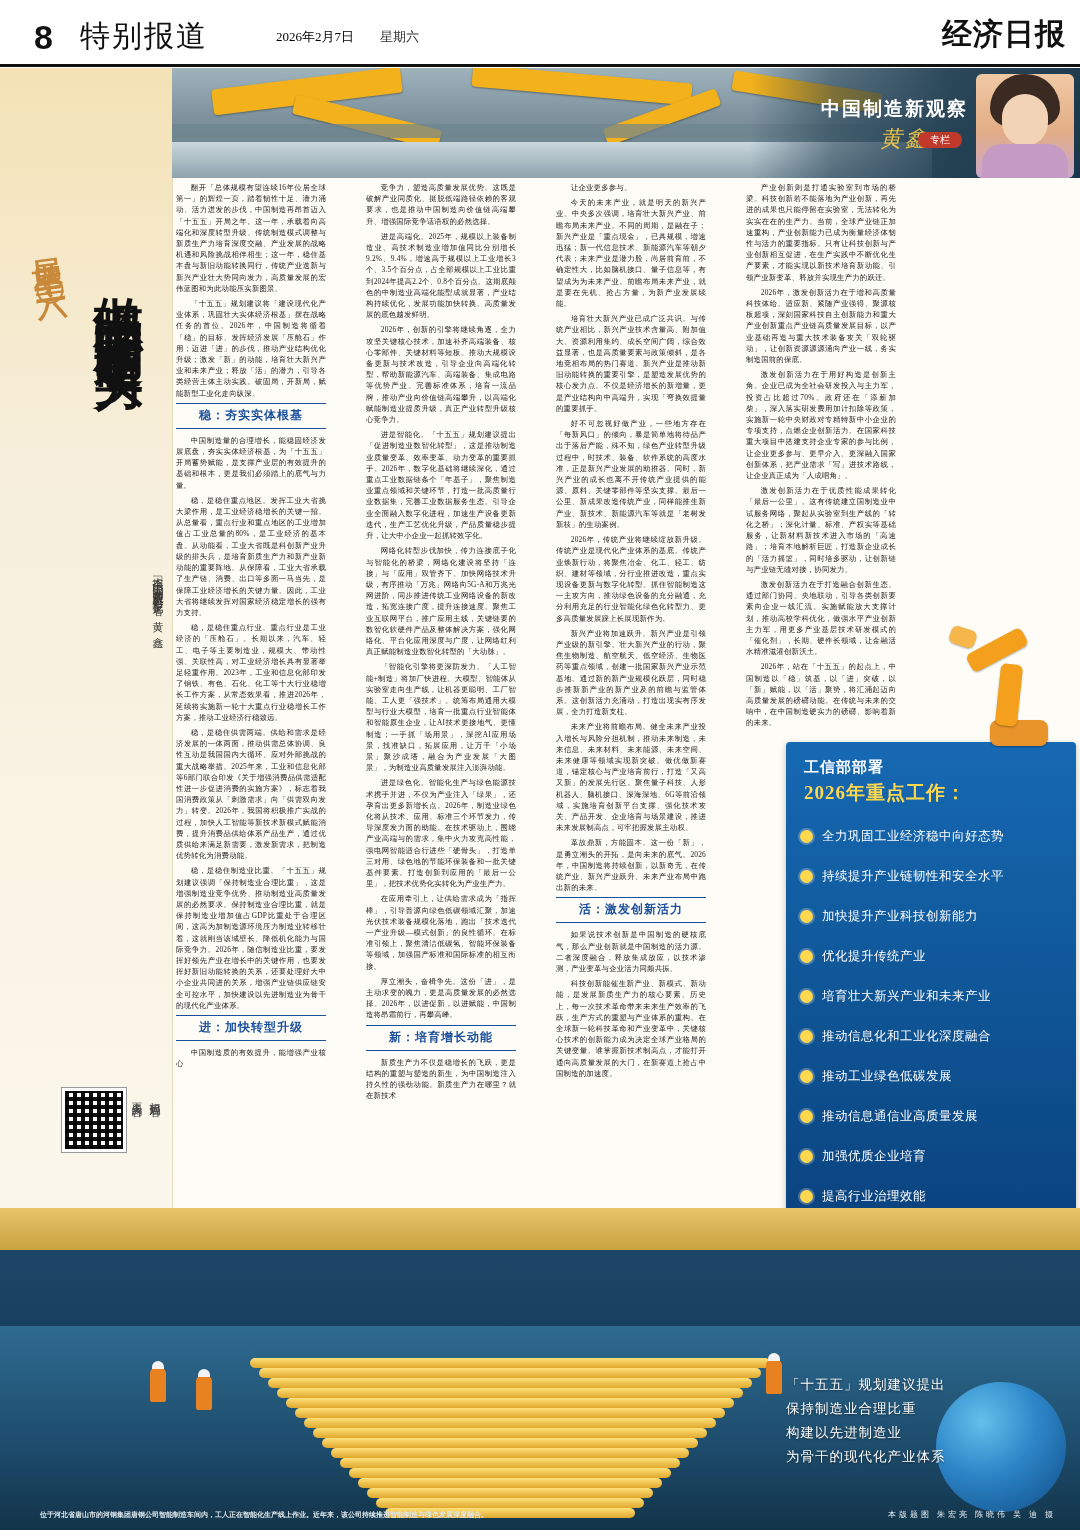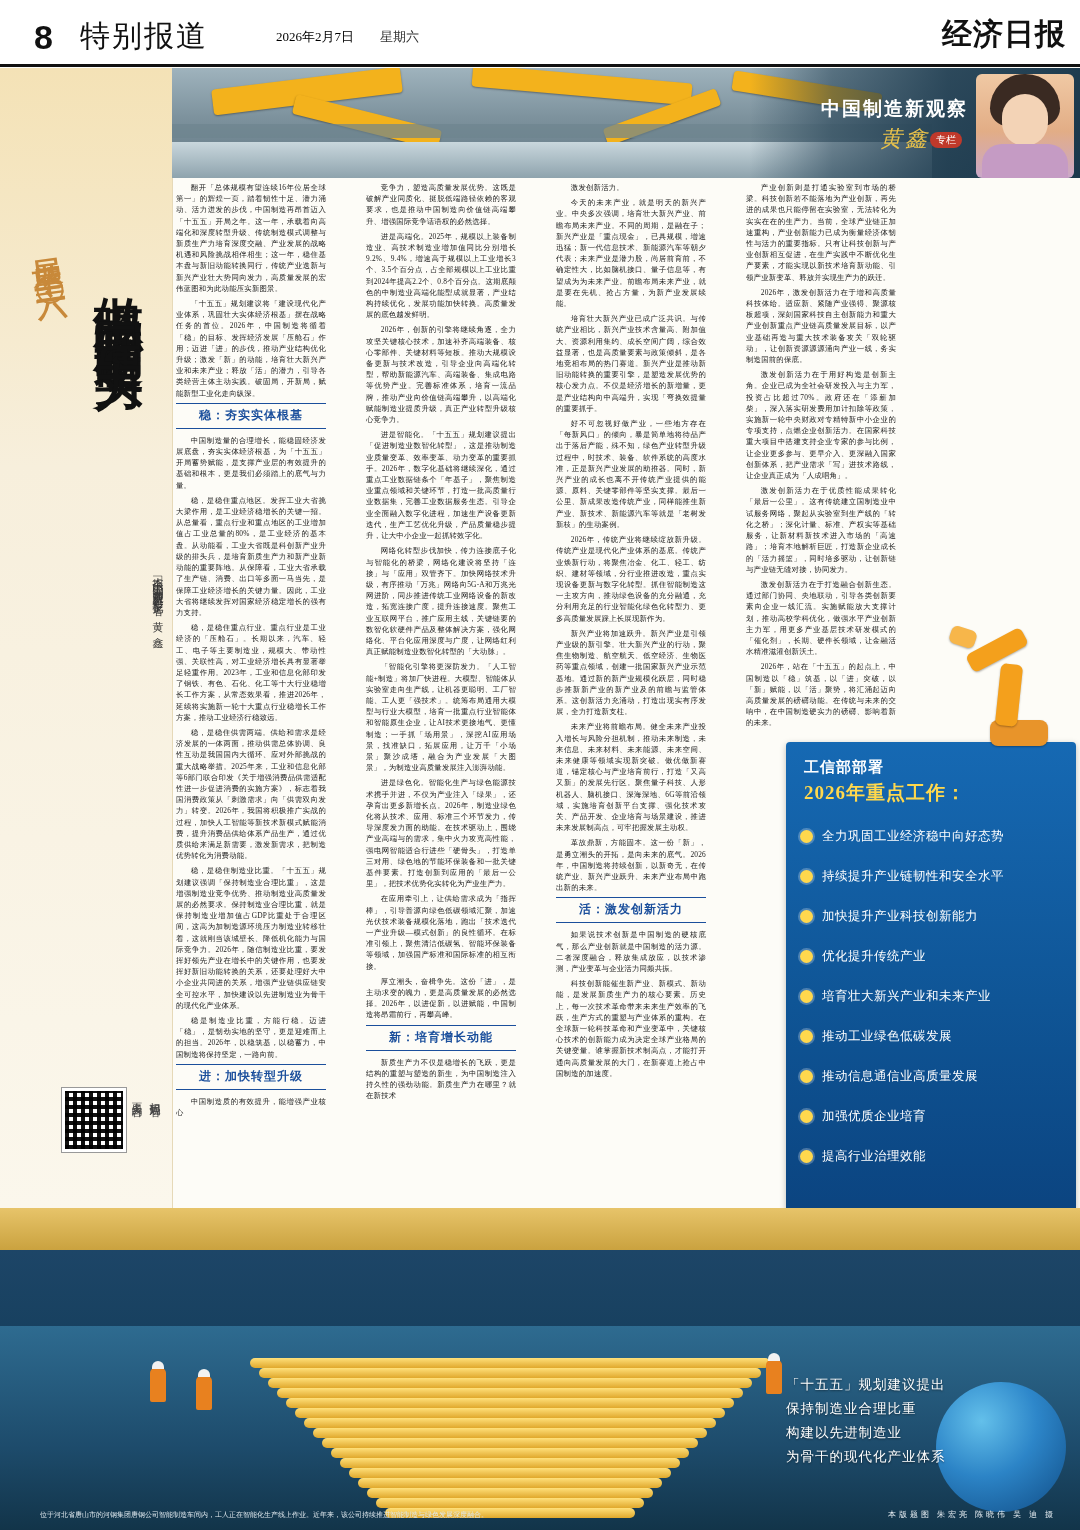--- a/index.html
+++ b/index.html
@@ -62,7 +62,7 @@
     background:linear-gradient(90deg,rgba(40,70,90,0) 0%, rgba(30,60,80,.55) 25%, rgba(25,55,75,.85) 60%, rgba(20,50,70,.92) 100%);}
   .col-title{position:absolute;right:112px;top:28px;font-size:19px;font-weight:bold;color:#fff;letter-spacing:2px;white-space:nowrap;}
   .col-sign{position:absolute;right:150px;top:56px;font-size:22px;color:#e9c24a;font-style:italic;letter-spacing:3px;}
-  .col-badge{position:absolute;right:118px;top:64px;font-size:10px;color:#fff;background:#c0392b;border-radius:8px;padding:1px 6px;}
+  .col-badge{position:absolute;right:118px;top:64px;font-size:10px;color:#fff;background:#c0392b;border-radius:8px;padding:1px 12px;}
   .col-portrait{position:absolute;right:6px;top:6px;width:98px;height:104px;border-radius:6px;
     background:linear-gradient(180deg,#f0c9a4 0%, #e2ad86 55%, #caa7c9 100%);}
   .col-portrait .hair{position:absolute;left:14px;top:0;width:70px;height:52px;background:#3a2a22;border-radius:35px 35px 18px 18px;}

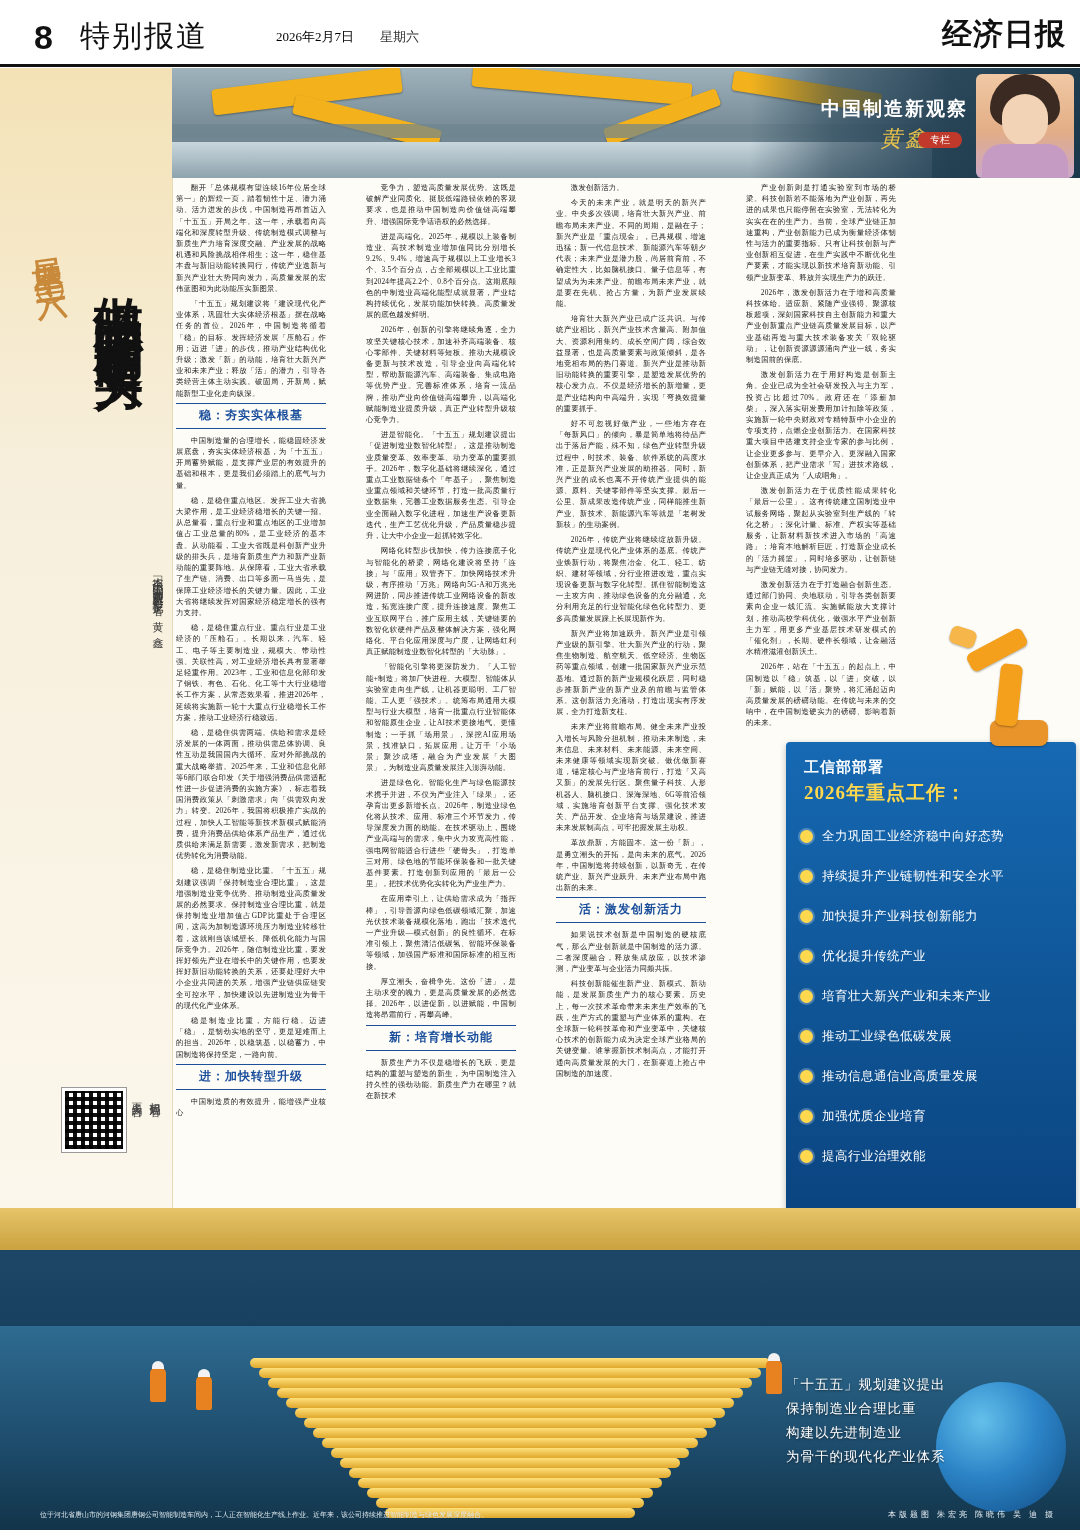--- a/index.html
+++ b/index.html
@@ -185,7 +185,7 @@
         <p class="ind">新质生产力不仅是稳增长的飞跃，更是结构的重塑与塑造的新生，为中国制造注入持久性的强劲动能。新质生产力在哪里？就在新技术</p>
       </div>
     <div class="col" id="c2" style="left:380px;">
-        <p class="ind">激发创新活力。</p>
+        <p class="ind">让企业更多参与。</p>
         <p class="ind">今天的未来产业，就是明天的新兴产业。中央多次强调，培育壮大新兴产业、前瞻布局未来产业。不同的周期，是融在子；新兴产业是「重点现金」，已具规模，增速迅猛；新一代信息技术、新能源汽车等朝夕代表；未来产业是潜力股，尚居前育前，不确定性大，比如脑机接口、量子信息等，有望成为为未来产业。前瞻布局未来产业，就是要在先机、抢占方量，为新产业发展续能。</p>
         <p class="ind">培育壮大新兴产业已成广泛共识。与传统产业相比，新兴产业技术含量高、附加值大、资源利用集约、成长空间广阔，综合效益显著，也是高质量要素与政策倾斜，是各地竞相布局的热门赛道。新兴产业是推动新旧动能转换的重要引擎，是塑造发展优势的核心发力点。不仅是经济增长的新增量，更是产业结构向中高端升，实现「弯换效提量的重要抓手。</p>
         <p class="ind">好不可忽视好做产业，一些地方存在「每新风口」的倾向，暴是简单地将待品产出于落后产能，殊不知，绿色产业转型升级过程中，时技术、装备、软件系统的高度水准，正是新兴产业发展的助推器。同时，新兴产业的成长也离不开传统产业提供的能源、原料、关键零部件等坚实支撑。最后一公里、新成果改造传统产业，同样能推生新产业、新技术、新能源汽车等就是「老树发新枝」的生动案例。</p>

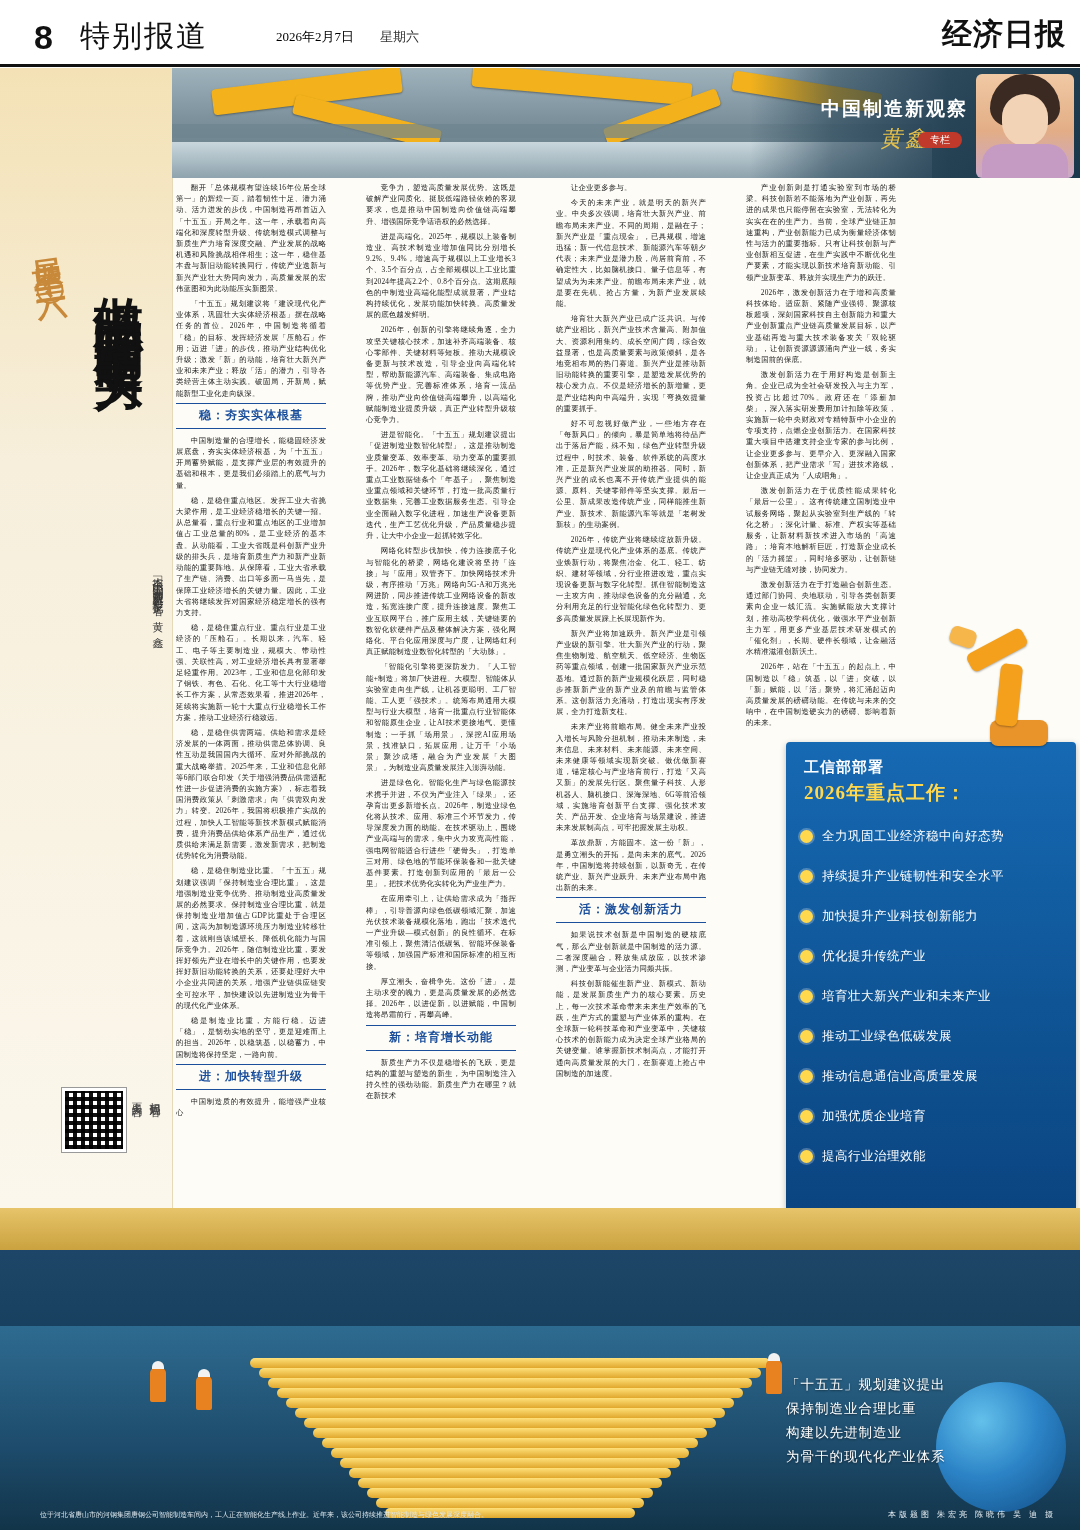--- a/index.html
+++ b/index.html
@@ -167,7 +167,6 @@
         <p class="ind">稳，是稳住重点行业。重点行业是工业经济的「压舱石」。长期以来，汽车、轻工、电子等主要制造业，规模大、带动性强、关联性高，对工业经济增长具有显著举足轻重作用。2023年，工业和信息化部印发了钢铁、有色、石化、化工等十大行业稳增长工作方案，从常态效果看，推进2026年，延续将实施新一轮十大重点行业稳增长工作方案，推动工业经济行稳致远。</p>
         <p class="ind">稳，是稳住供需两端。供给和需求是经济发展的一体两面，推动供需总体协调、良性互动是我国国内大循环、应对外部挑战的重大战略举措。2025年来，工业和信息化部等6部门联合印发《关于增强消费品供需适配性进一步促进消费的实施方案》，标志着我国消费政策从「刺激需求」向「供需双向发力」转变。2026年，我国将积极推广实战的过程，加快人工智能等新技术新模式赋能消费，提升消费品供给体系产品生产，通过优质供给来满足新需要，激发新需求，把制造优势转化为消费动能。</p>
         <p class="ind">稳，是稳住制造业比重。「十五五」规划建议强调「保持制造业合理比重」，这是增强制造业竞争优势、推动制造业高质量发展的必然要求。保持制造业合理比重，就是保持制造业增加值占GDP比重处于合理区间，这高为加制造源环境压力制造业转移壮着，这就刚当该城壁长、降低机化能力与国际竞争力。2026年，随信制造业比重，要发挥好领先产业在增长中的关键作用，也要发挥好新旧动能转换的关系，还要处理好大中小企业共同进的关系，增强产业链供应链安全可控水平，加快建设以先进制造业为骨干的现代化产业体系。</p>
-        <p class="ind">稳是制造业比重，方能行稳。迈进「稳」，是韧劲实地的坚守，更是迎难而上的担当。2026年，以稳筑基，以稳蓄力，中国制造将保持坚定，一路向前。</p>
         <div class="subhead">进：加快转型升级</div>
         <p class="ind">中国制造质的有效提升，能增强产业核心</p>
       </div>

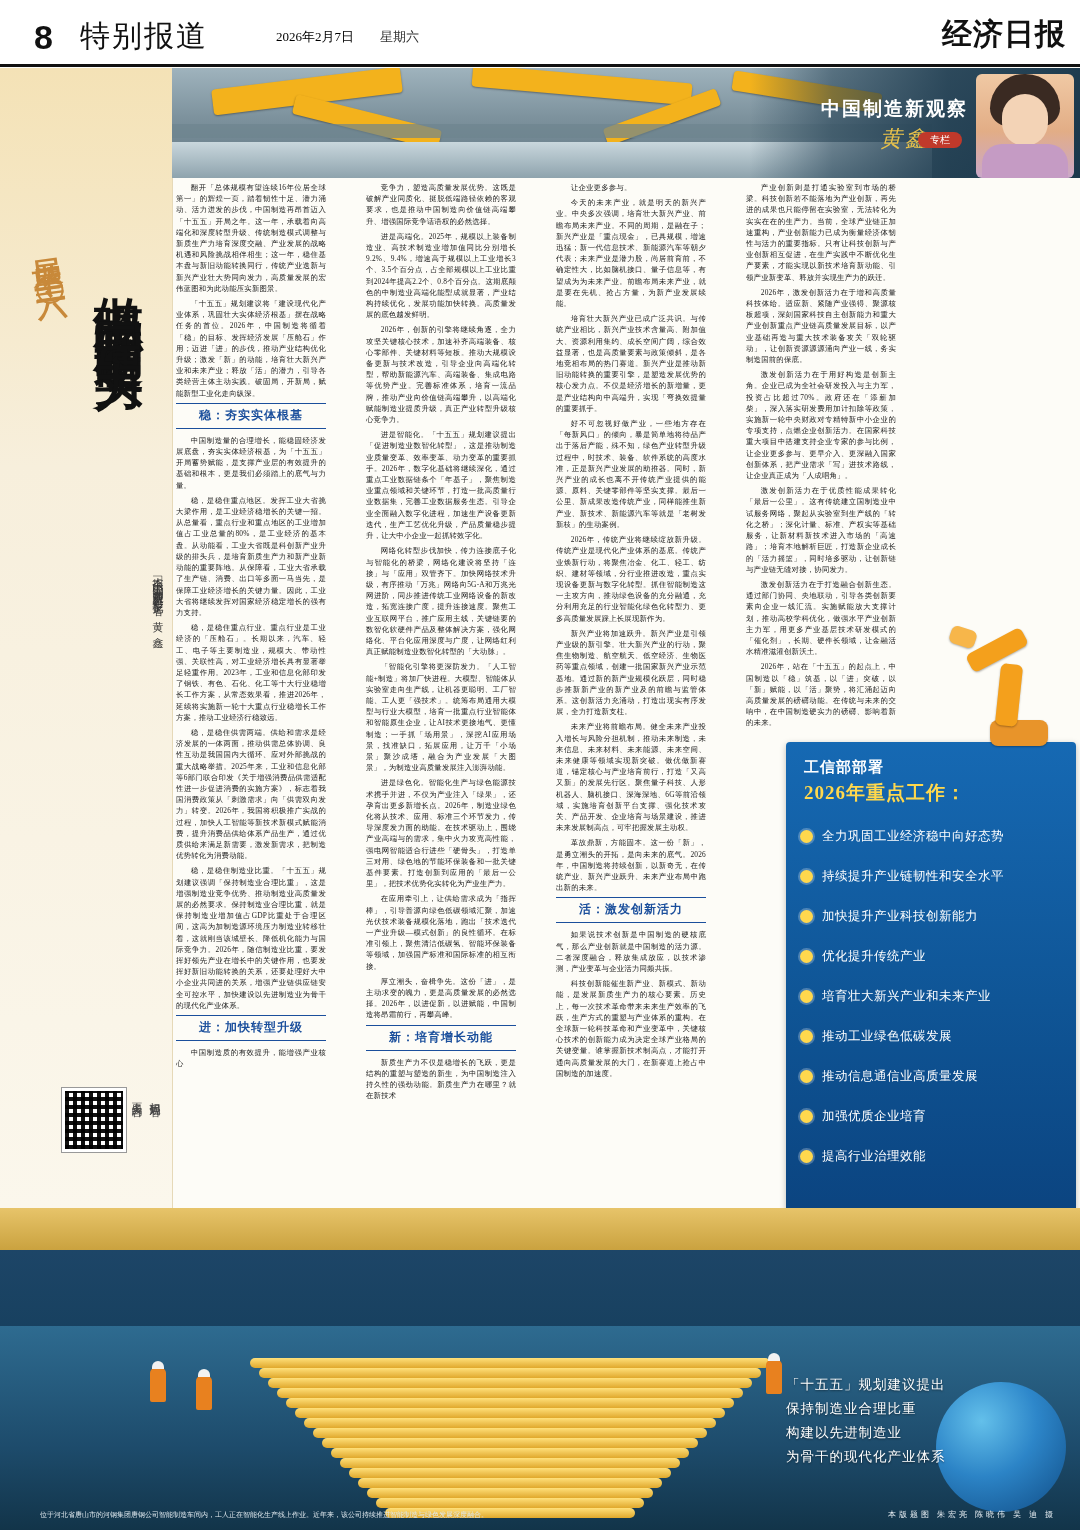--- a/index.html
+++ b/index.html
@@ -238,6 +238,10 @@
         </div>
         <div class="tb-item">
           <span class="tb-dot"></span>
+          <span class="tb-label">推动信息化和工业化深度融合</span>
+        </div>
+        <div class="tb-item">
+          <span class="tb-dot"></span>
           <span class="tb-label">推动工业绿色低碳发展</span>
         </div>
         <div class="tb-item">

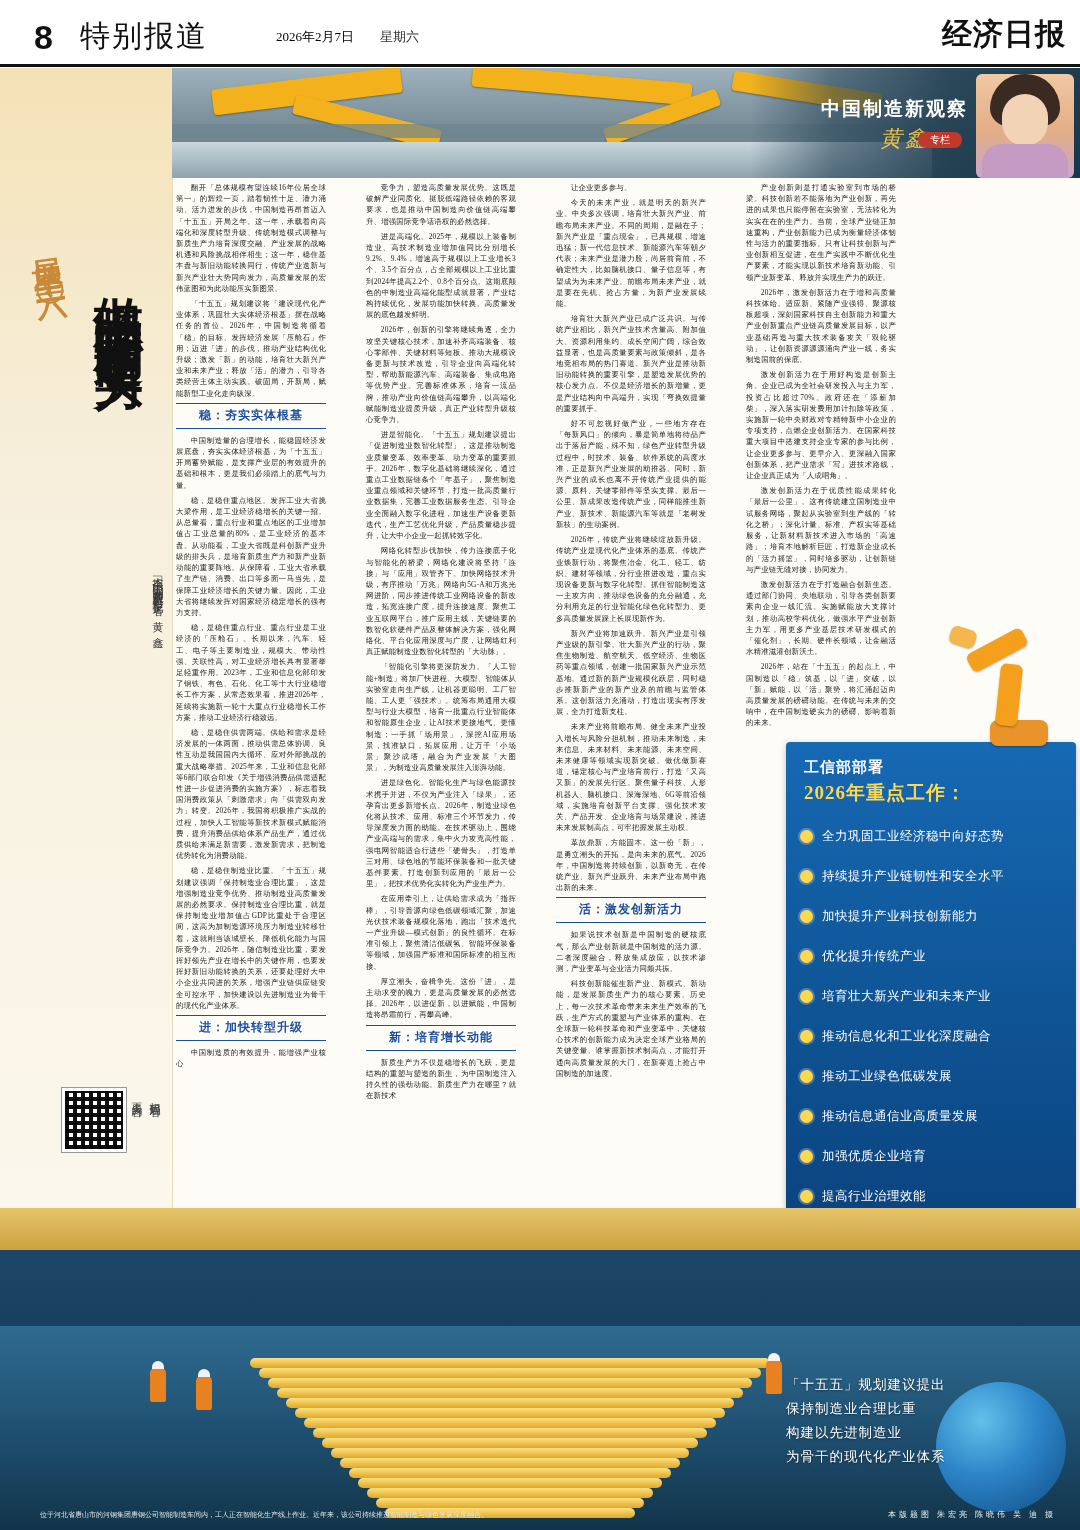--- a/index.html
+++ b/index.html
@@ -103,7 +103,7 @@
   .bp-worker{position:absolute;width:16px;height:34px;background:#e8811f;border-radius:5px 5px 2px 2px;}
   .bp-worker .h{position:absolute;left:2px;top:-7px;width:12px;height:8px;background:#f2f2f2;border-radius:6px 6px 0 0;}
   .bp-gold{position:absolute;left:0;top:0;width:1080px;height:42px;background:linear-gradient(180deg,#e7c46a,#caa23f);}
-  .bp-caption{position:absolute;left:40px;bottom:10px;width:560px;font-size:7px;color:#dfe8ee;line-height:10px;}
+  .bp-caption{position:absolute;left:40px;bottom:10px;width:560px;font-size:7px;color:#dfe8ee;line-height:10px;font-weight:bold;}
   .bp-credit{position:absolute;right:24px;bottom:10px;font-size:8px;color:#e7eef3;letter-spacing:3px;}
 
   

